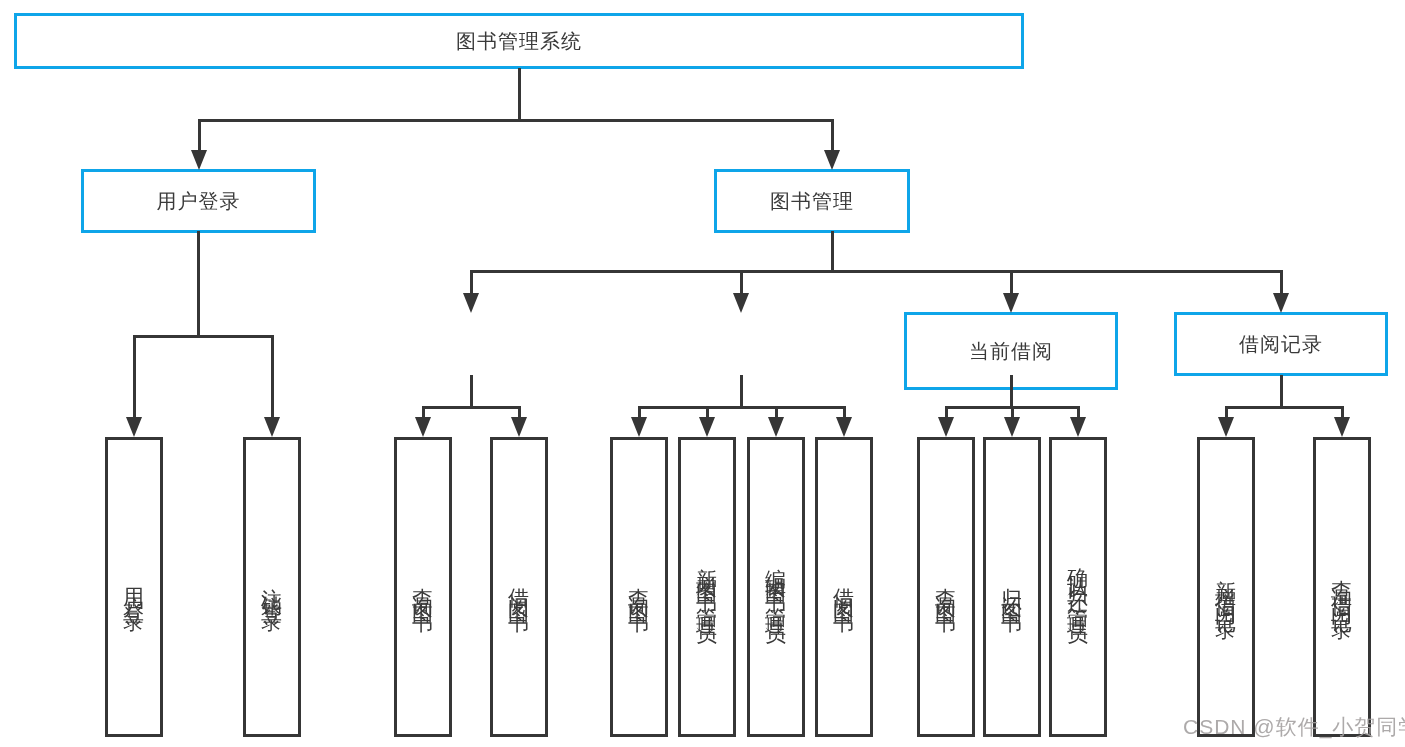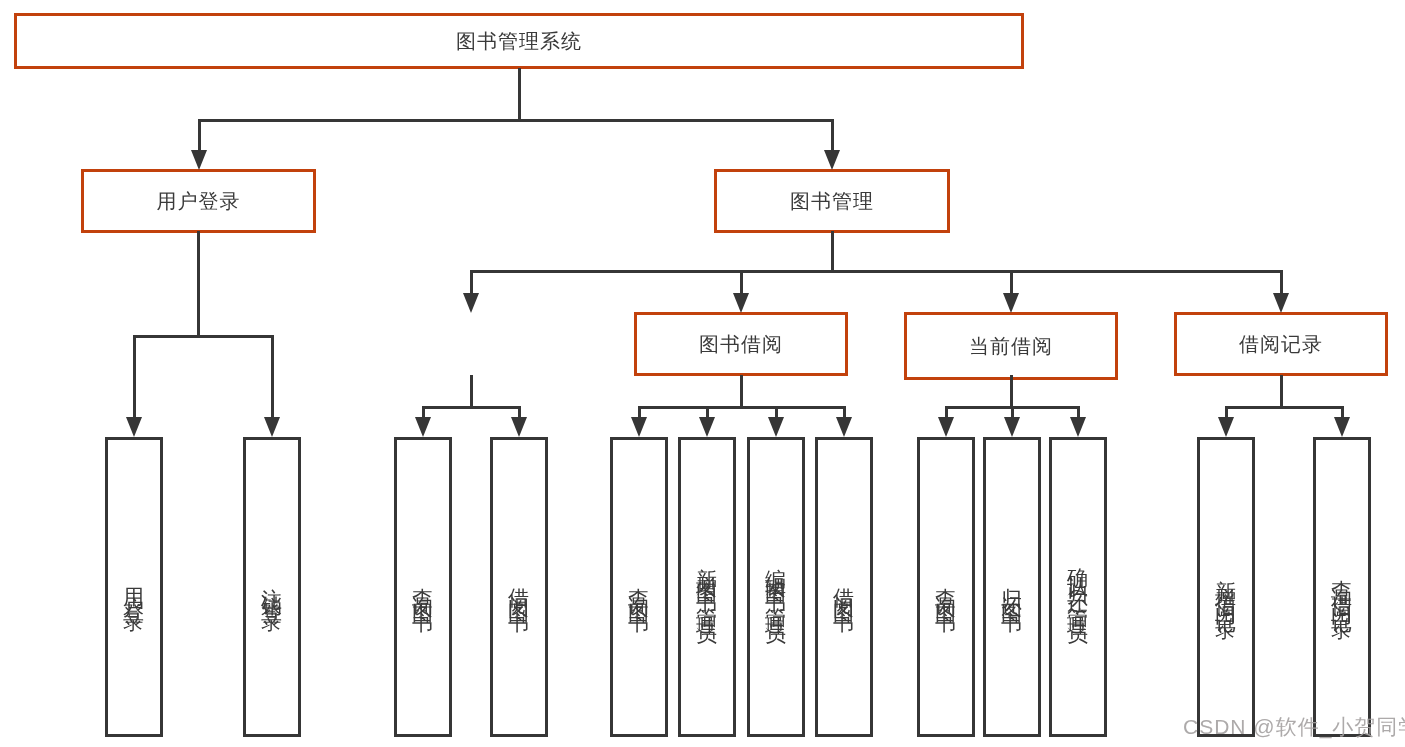--- a/index.html
+++ b/index.html
@@ -8,7 +8,7 @@
     font-family:"Liberation Sans","DejaVu Sans",sans-serif;overflow:hidden;
   }
   .box{
-    position:absolute;box-sizing:border-box;border:3px solid #c2410c;background:#fff;
+    position:absolute;box-sizing:border-box;border:3px solid #0ea5e9;background:#fff;
     display:flex;align-items:center;justify-content:center;
     font-size:20px;color:#3a3a3a;letter-spacing:1px;
   }

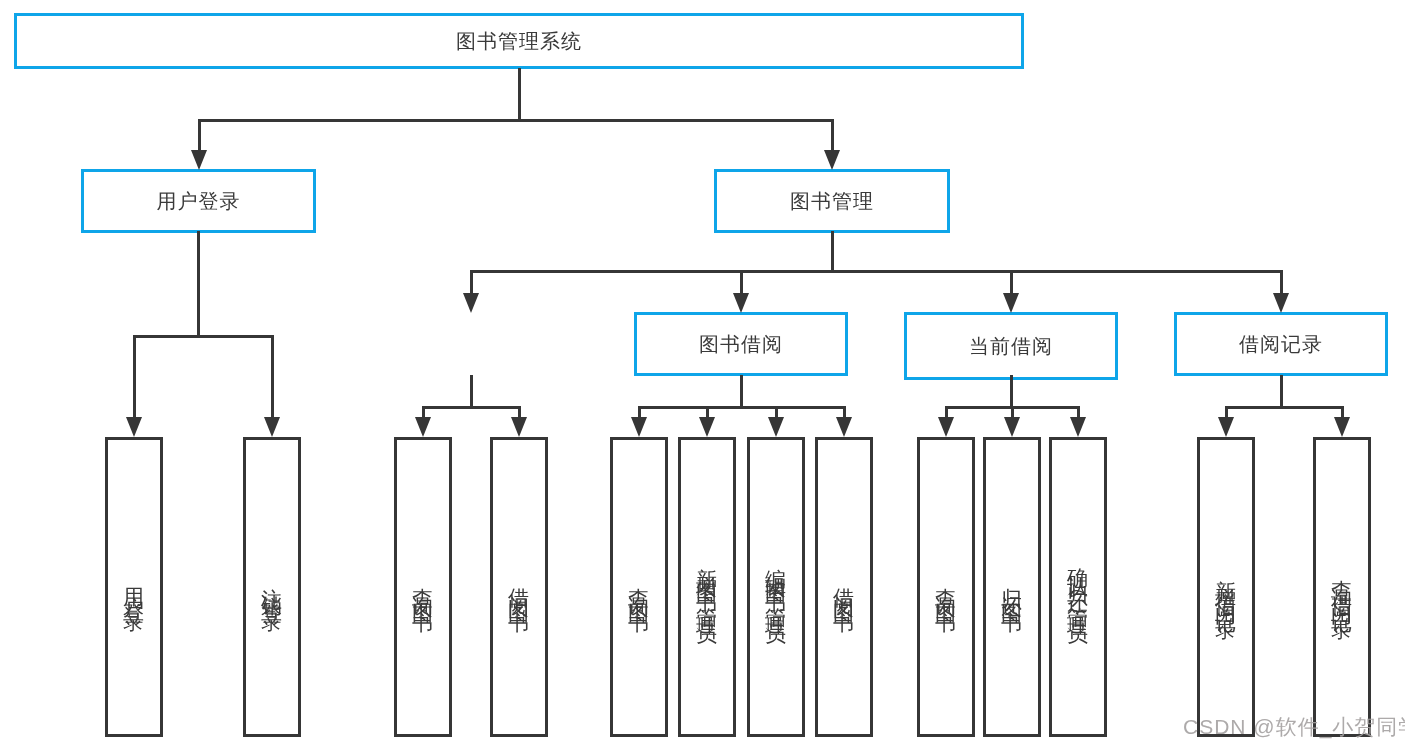--- a/index.html
+++ b/index.html
@@ -40,7 +40,7 @@
   <div class="box" style="left:14px;top:13px;width:1010px;height:56px;">图书管理系统</div>
 
   <div class="box" style="left:81px;top:169px;width:235px;height:64px;">用户登录</div>
-  <div class="box" style="left:714px;top:169px;width:236px;height:64px;">图书管理</div>
+  <div class="box" style="left:714px;top:169px;width:196px;height:64px;">图书管理</div>
 
   <div class="box" style="left:634px;top:312px;width:214px;height:64px;">图书借阅</div>
   <div class="box" style="left:904px;top:312px;width:214px;height:68px;">当前借阅</div>

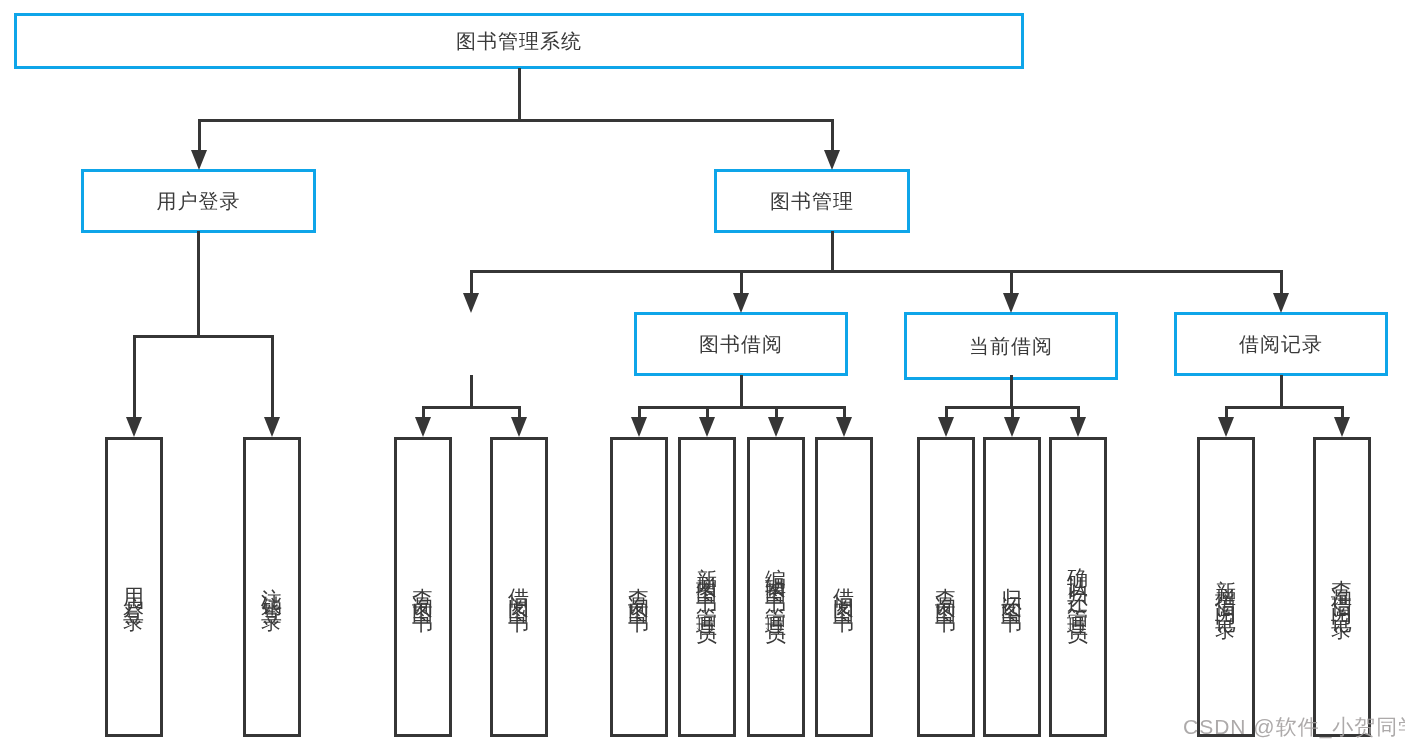--- a/index.html
+++ b/index.html
@@ -42,7 +42,6 @@
   <div class="box" style="left:81px;top:169px;width:235px;height:64px;">用户登录</div>
   <div class="box" style="left:714px;top:169px;width:196px;height:64px;">图书管理</div>
 
-  <div class="box" style="left:634px;top:312px;width:214px;height:64px;">图书借阅</div>
   <div class="box" style="left:904px;top:312px;width:214px;height:68px;">当前借阅</div>
   <div class="box" style="left:1174px;top:312px;width:214px;height:64px;">借阅记录</div>
 

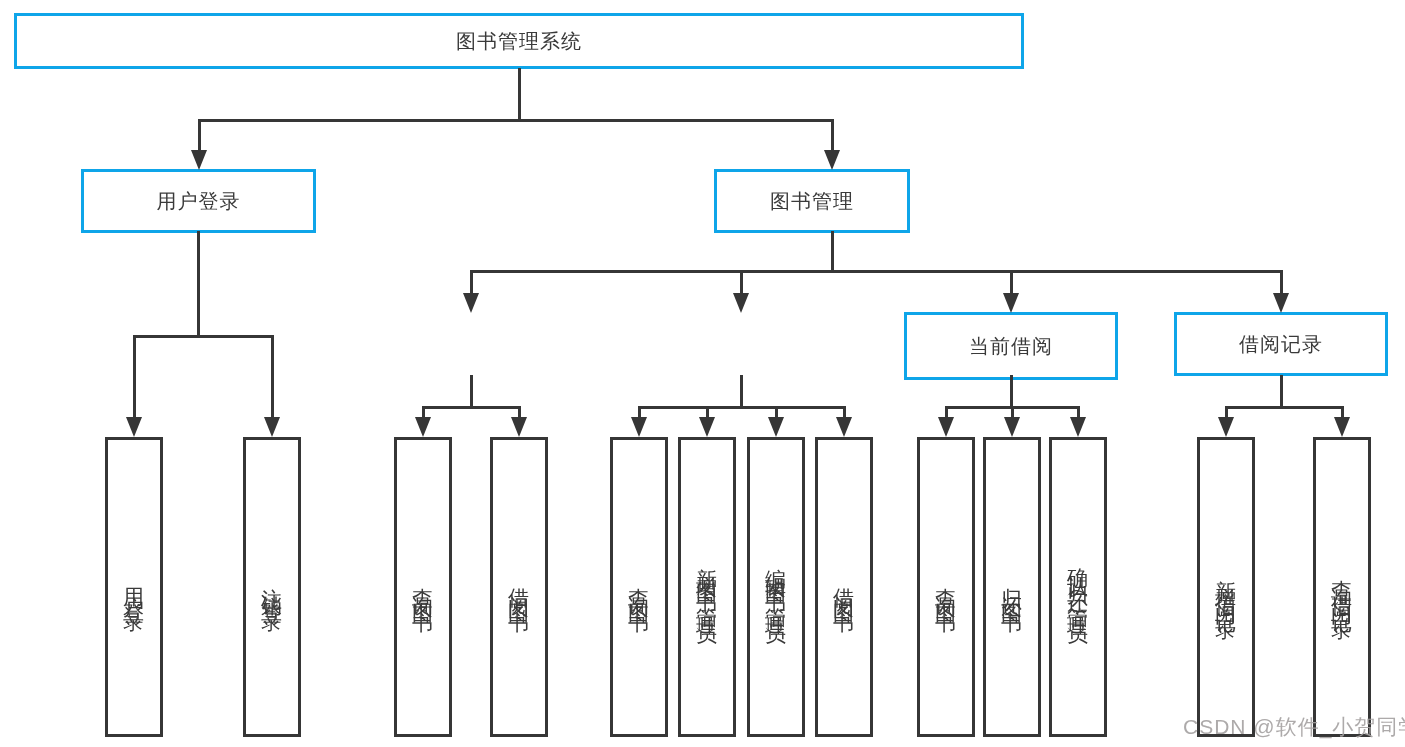--- a/index.html
+++ b/index.html
@@ -42,7 +42,7 @@
   <div class="box" style="left:81px;top:169px;width:235px;height:64px;">用户登录</div>
   <div class="box" style="left:714px;top:169px;width:196px;height:64px;">图书管理</div>
 
-  <div class="box" style="left:904px;top:312px;width:214px;height:68px;">当前借阅</div>
+  <div class="box" style="left:904px;top:312px;width:214px;height:78px;">当前借阅</div>
   <div class="box" style="left:1174px;top:312px;width:214px;height:64px;">借阅记录</div>
 
   <div class="leaf" style="left:105px;">

